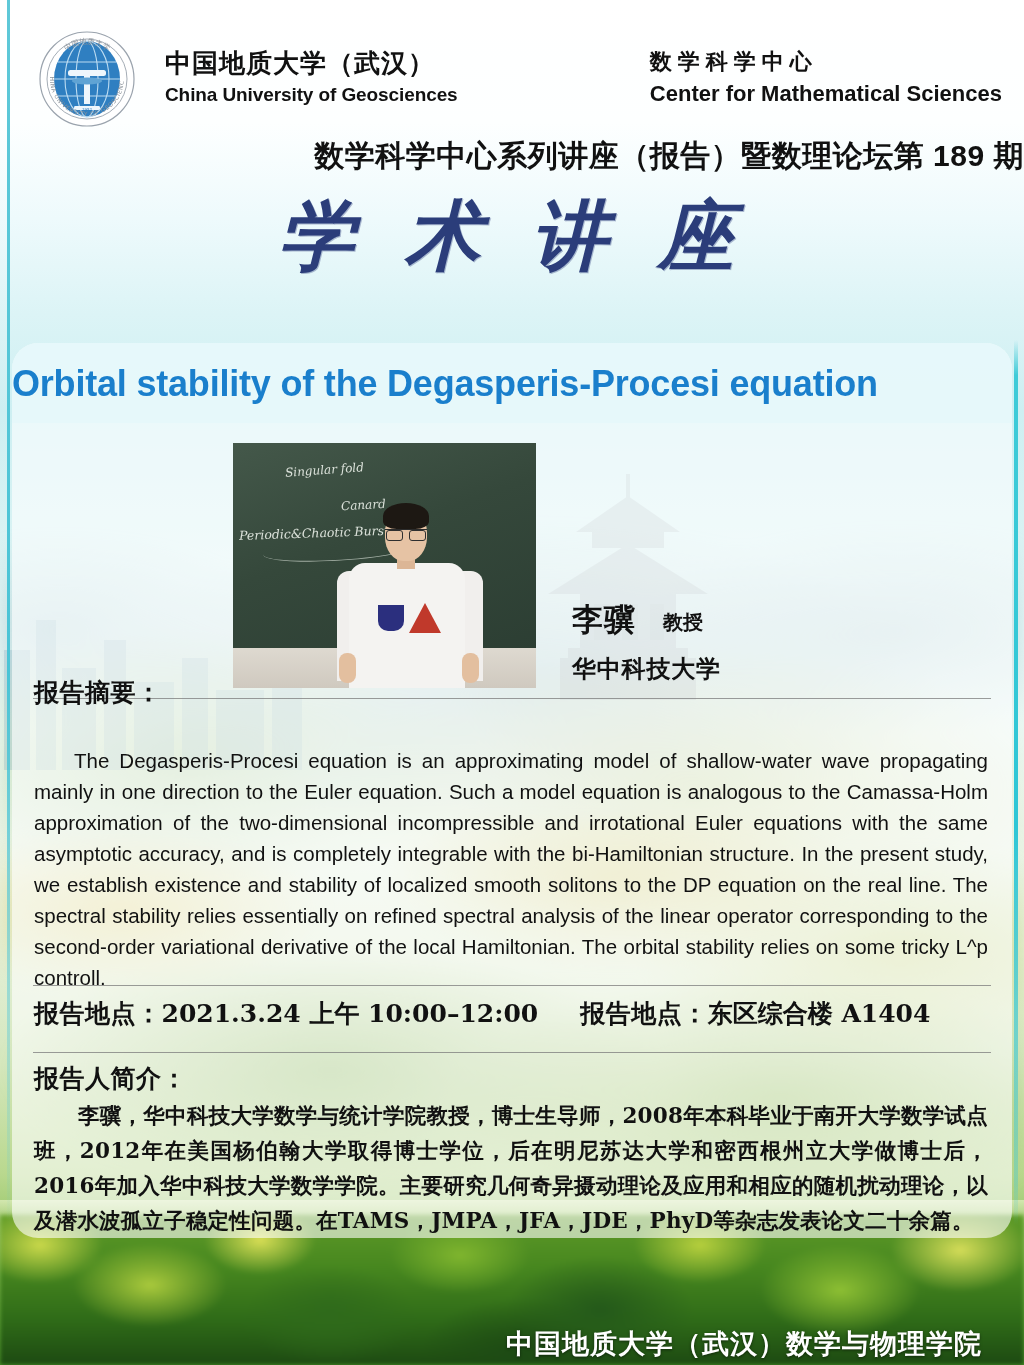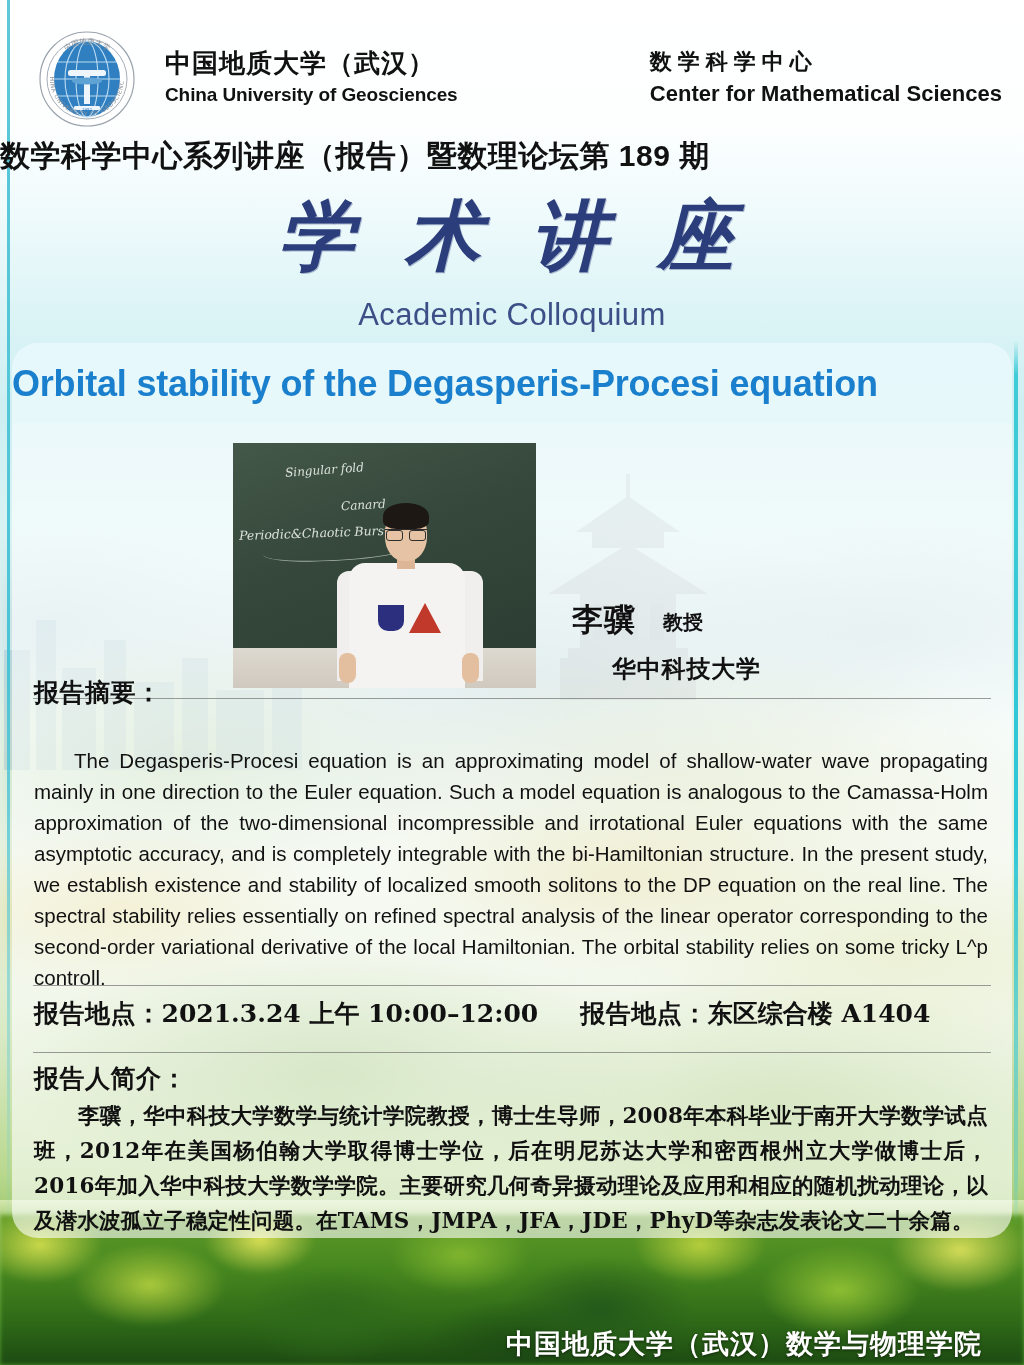--- a/index.html
+++ b/index.html
@@ -189,7 +189,7 @@
     position: absolute;
     left: 0; top: 136px;
     width: 1024px;
-    text-align: left;
+    text-align: right;
     font-size: 30px;
     font-weight: 700;
     color: #111;

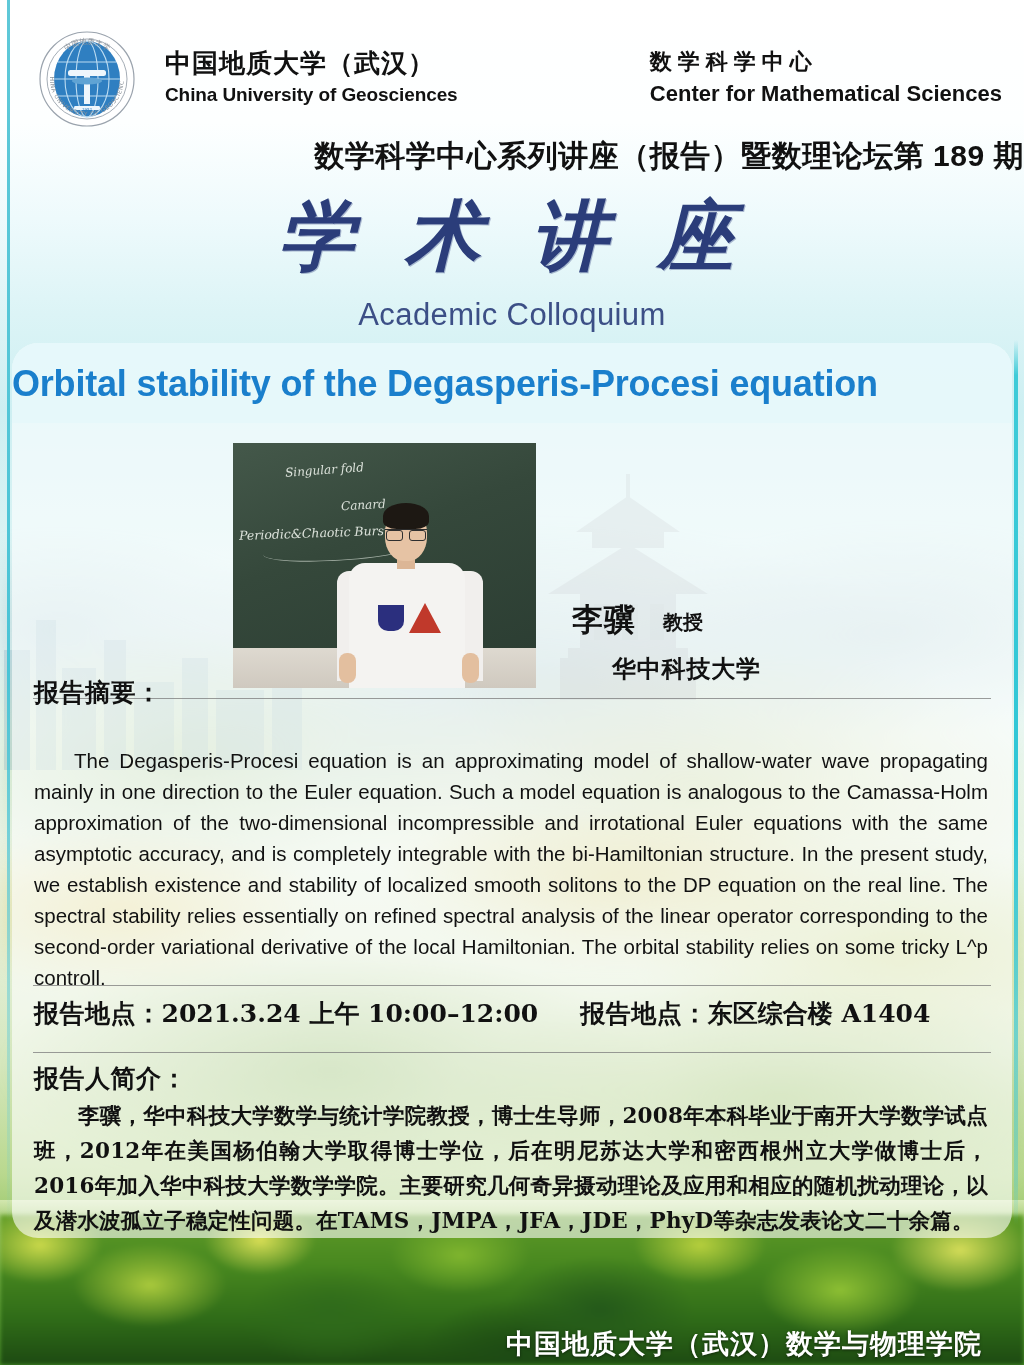--- a/index.html
+++ b/index.html
@@ -569,7 +569,6 @@
   <div class="series-line">数学科学中心系列讲座（报告）暨数理论坛第 189 期</div>
 
   <div class="calligraphy">学 术 讲 座</div>
-  <div class="colloquium">Academic Colloquium</div>
 
   <div class="panel"></div>
   <div class="panel-title-bg"></div>

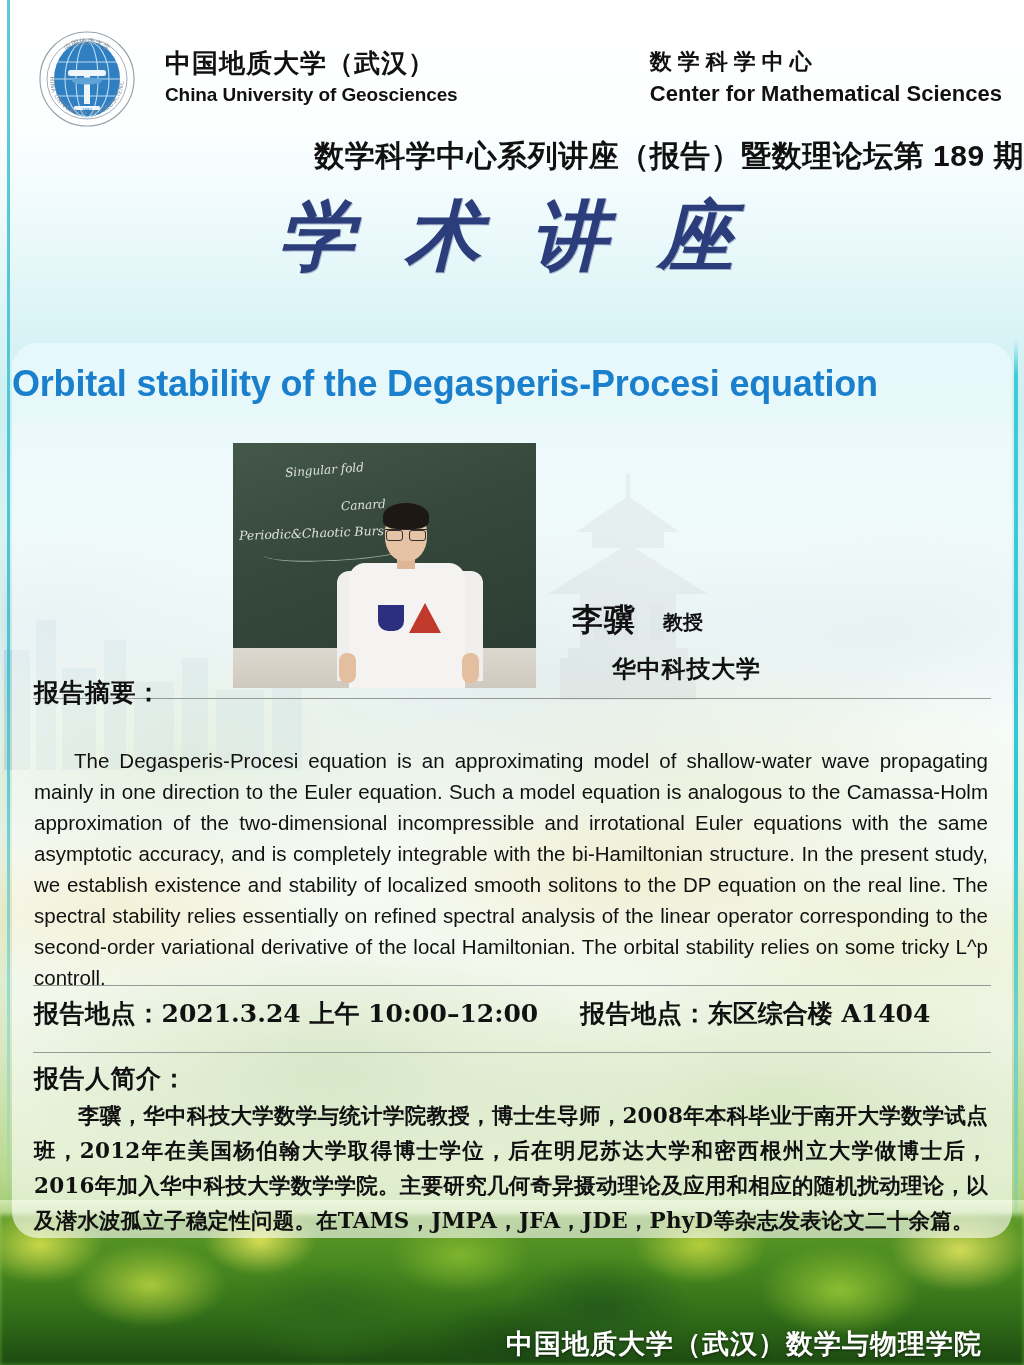--- a/index.html
+++ b/index.html
@@ -391,7 +391,6 @@
     color: #111;
     letter-spacing: 0.8px;
     white-space: nowrap;
-    margin-left: 40px;
   }
 
   

